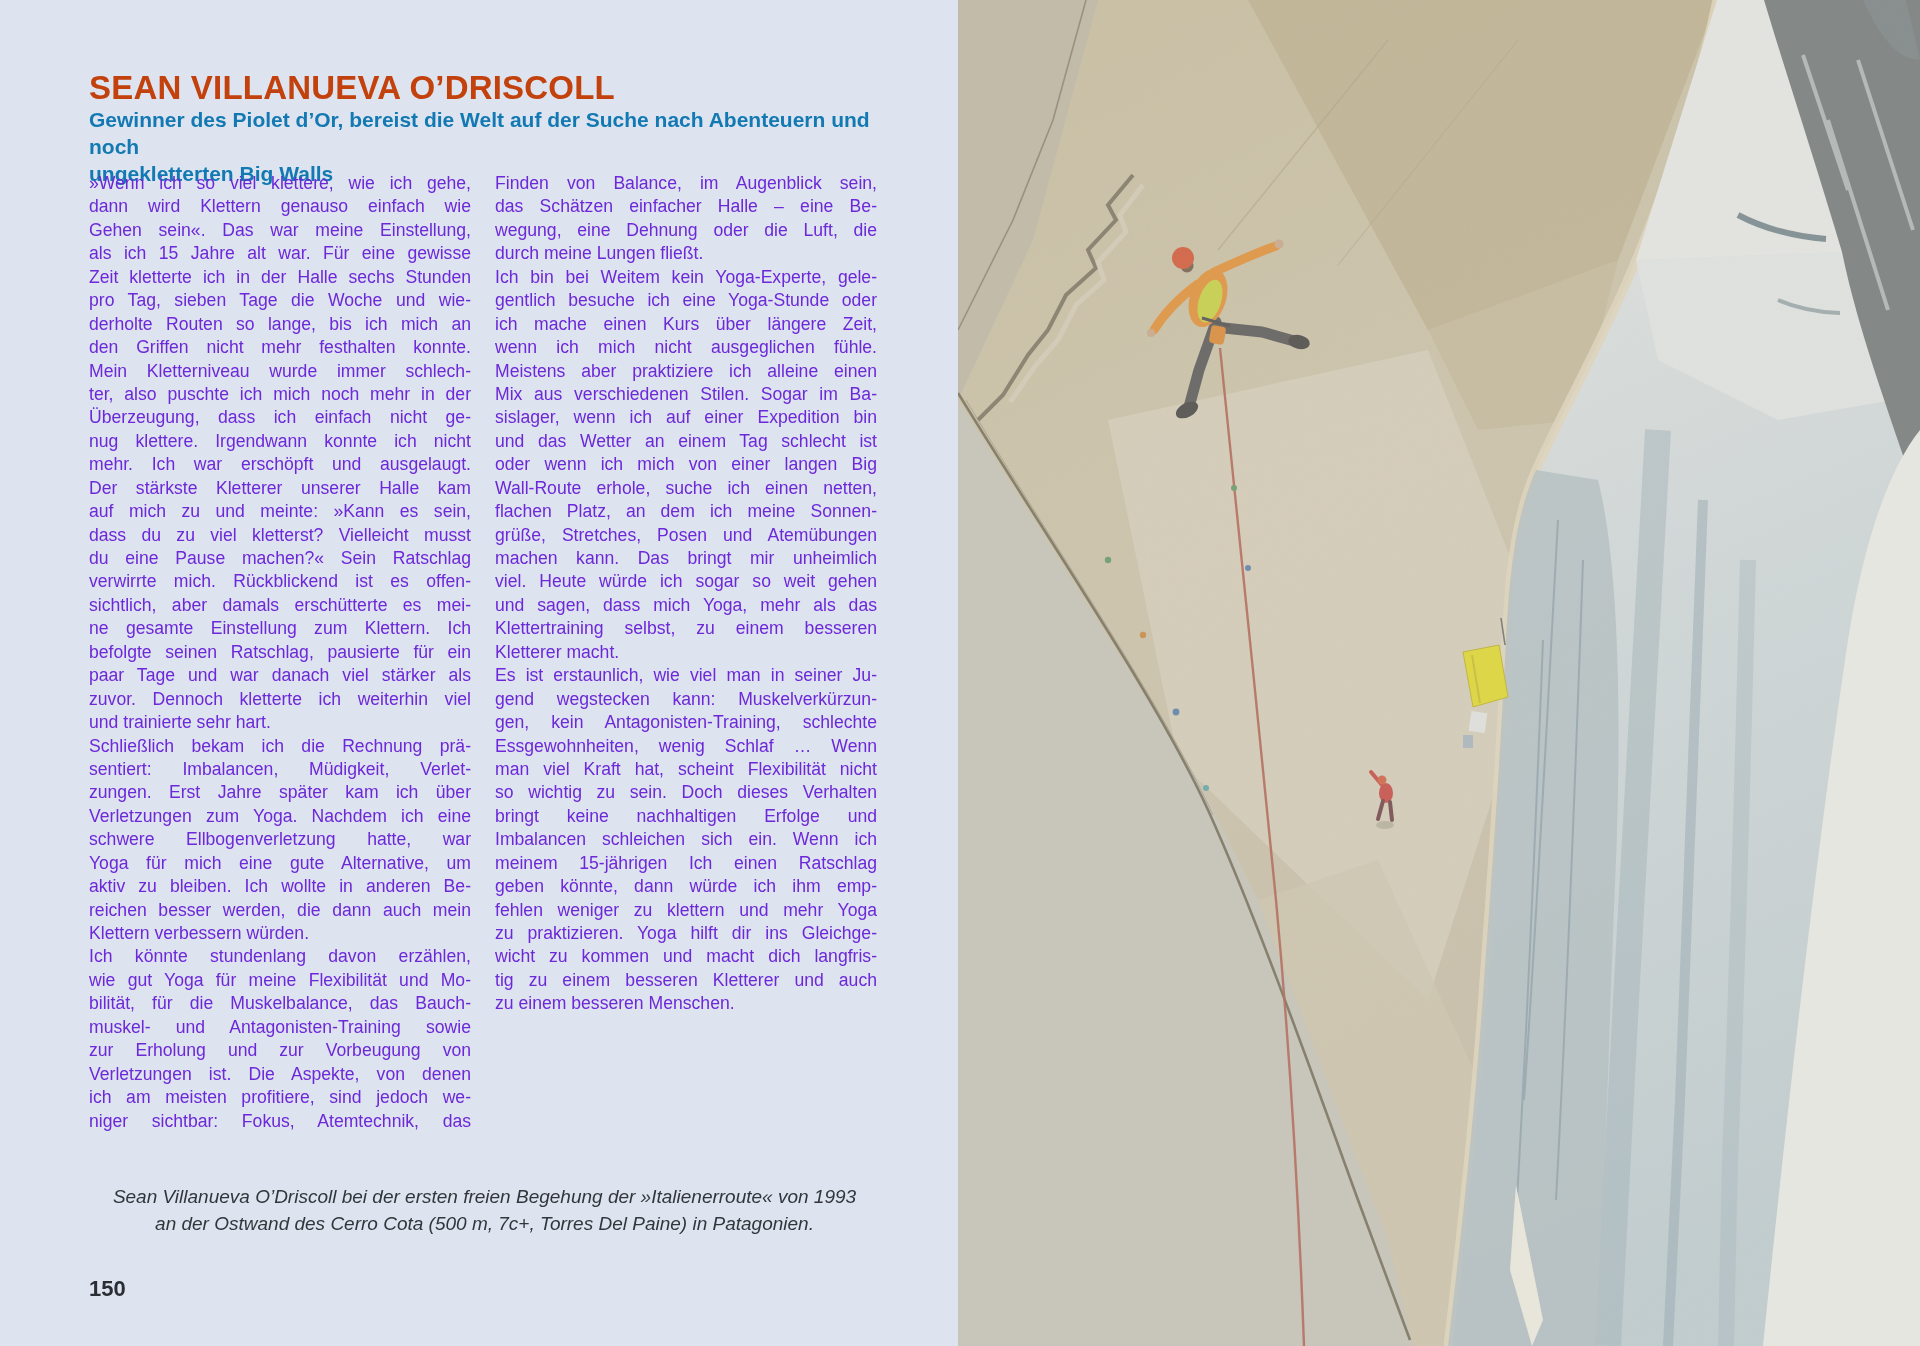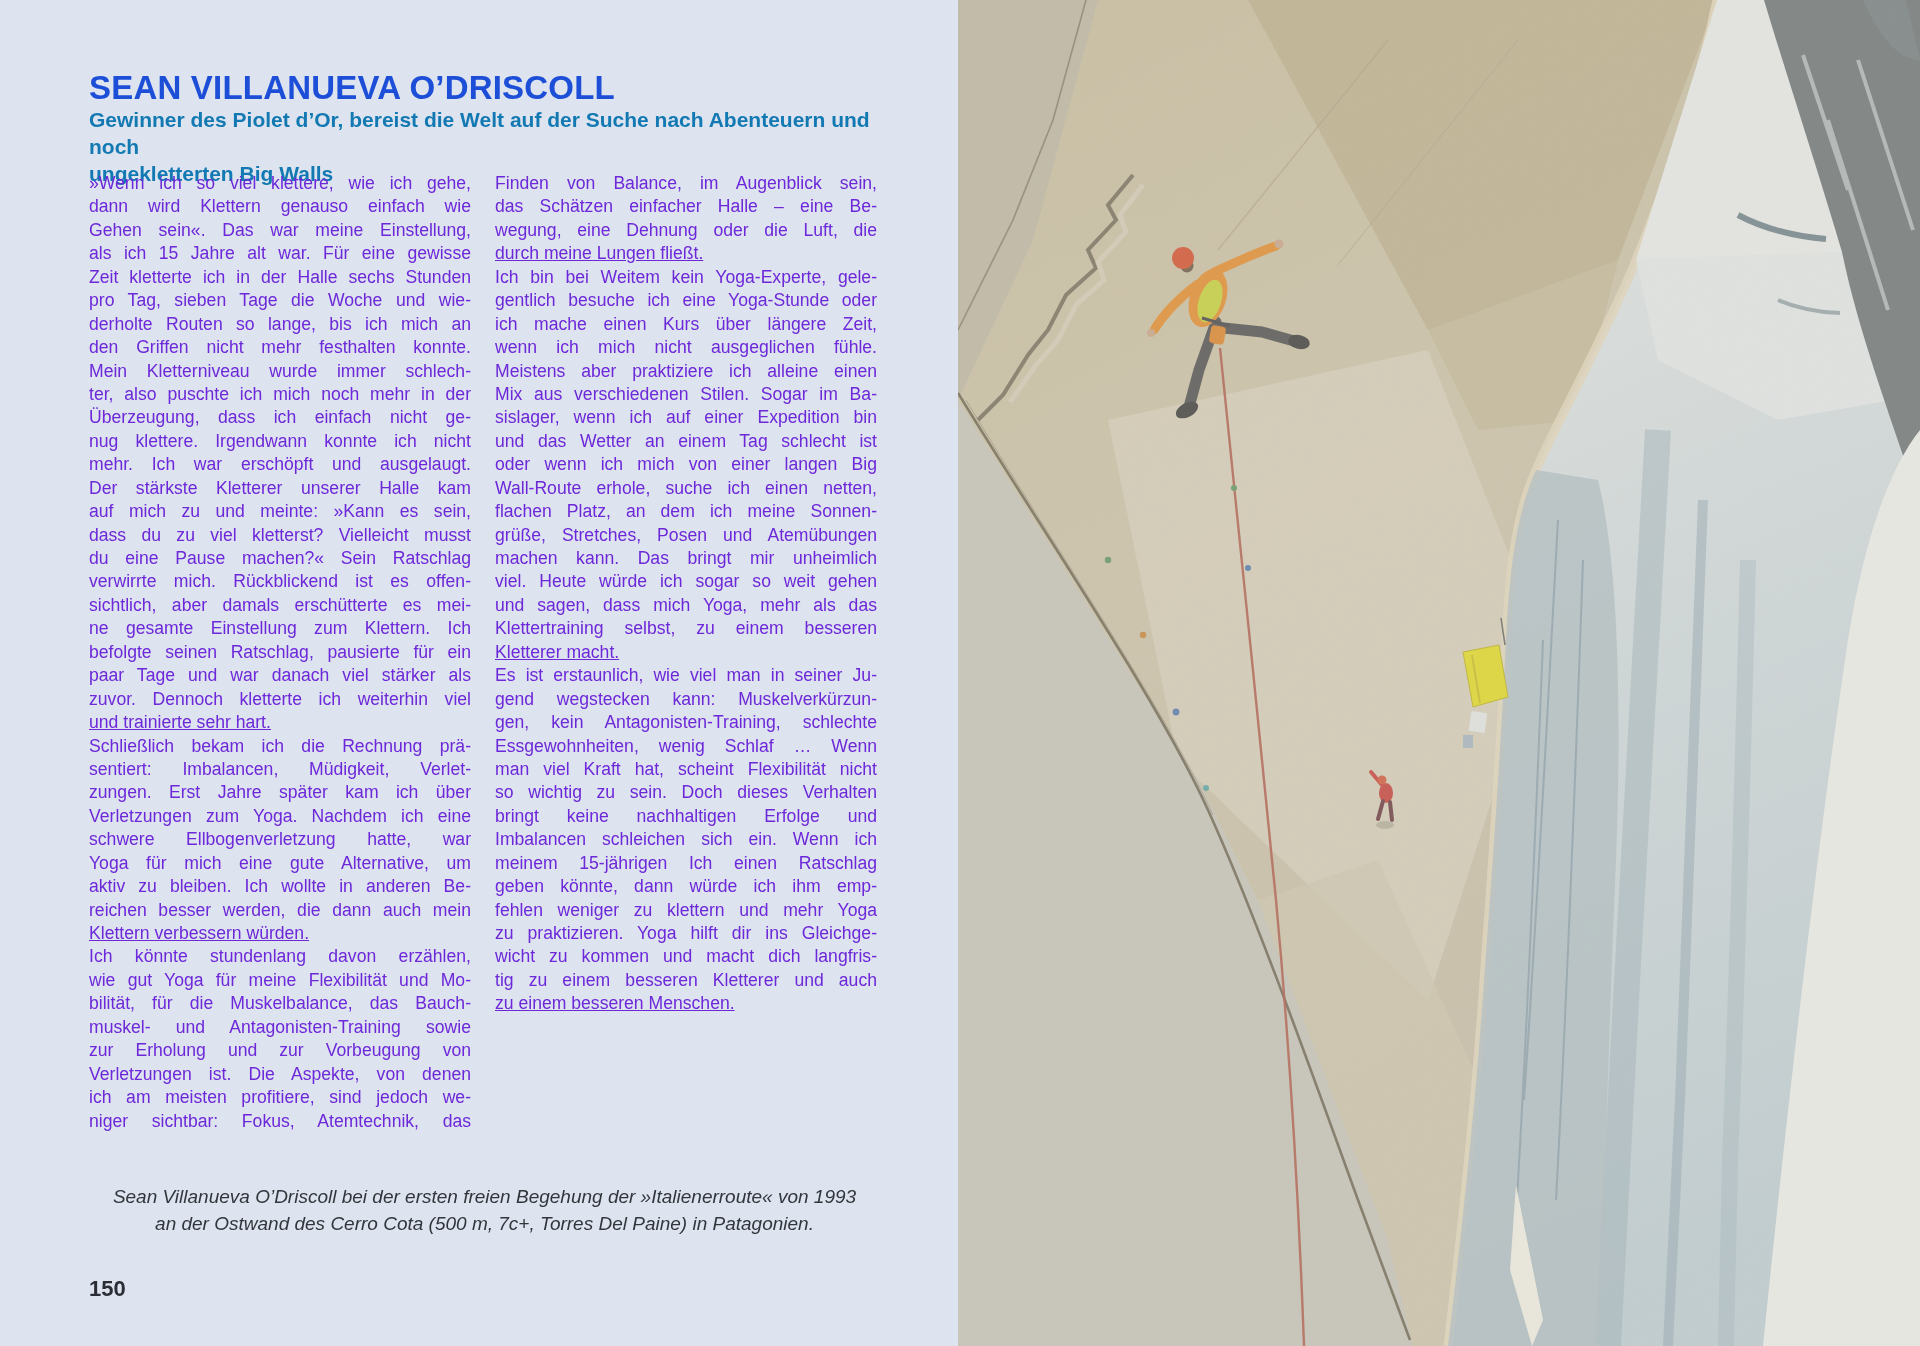--- a/index.html
+++ b/index.html
@@ -16,7 +16,7 @@
   #header{position:absolute;left:89px;top:70px;width:800px;}
   #title{
     font-size:33px;font-weight:bold;letter-spacing:.2px;
-    color:#1d4ed8;line-height:36px;
+    color:#c2410c;line-height:36px;
   }
   #subtitle{margin-top:0;}
   #subtitle .sub-line{

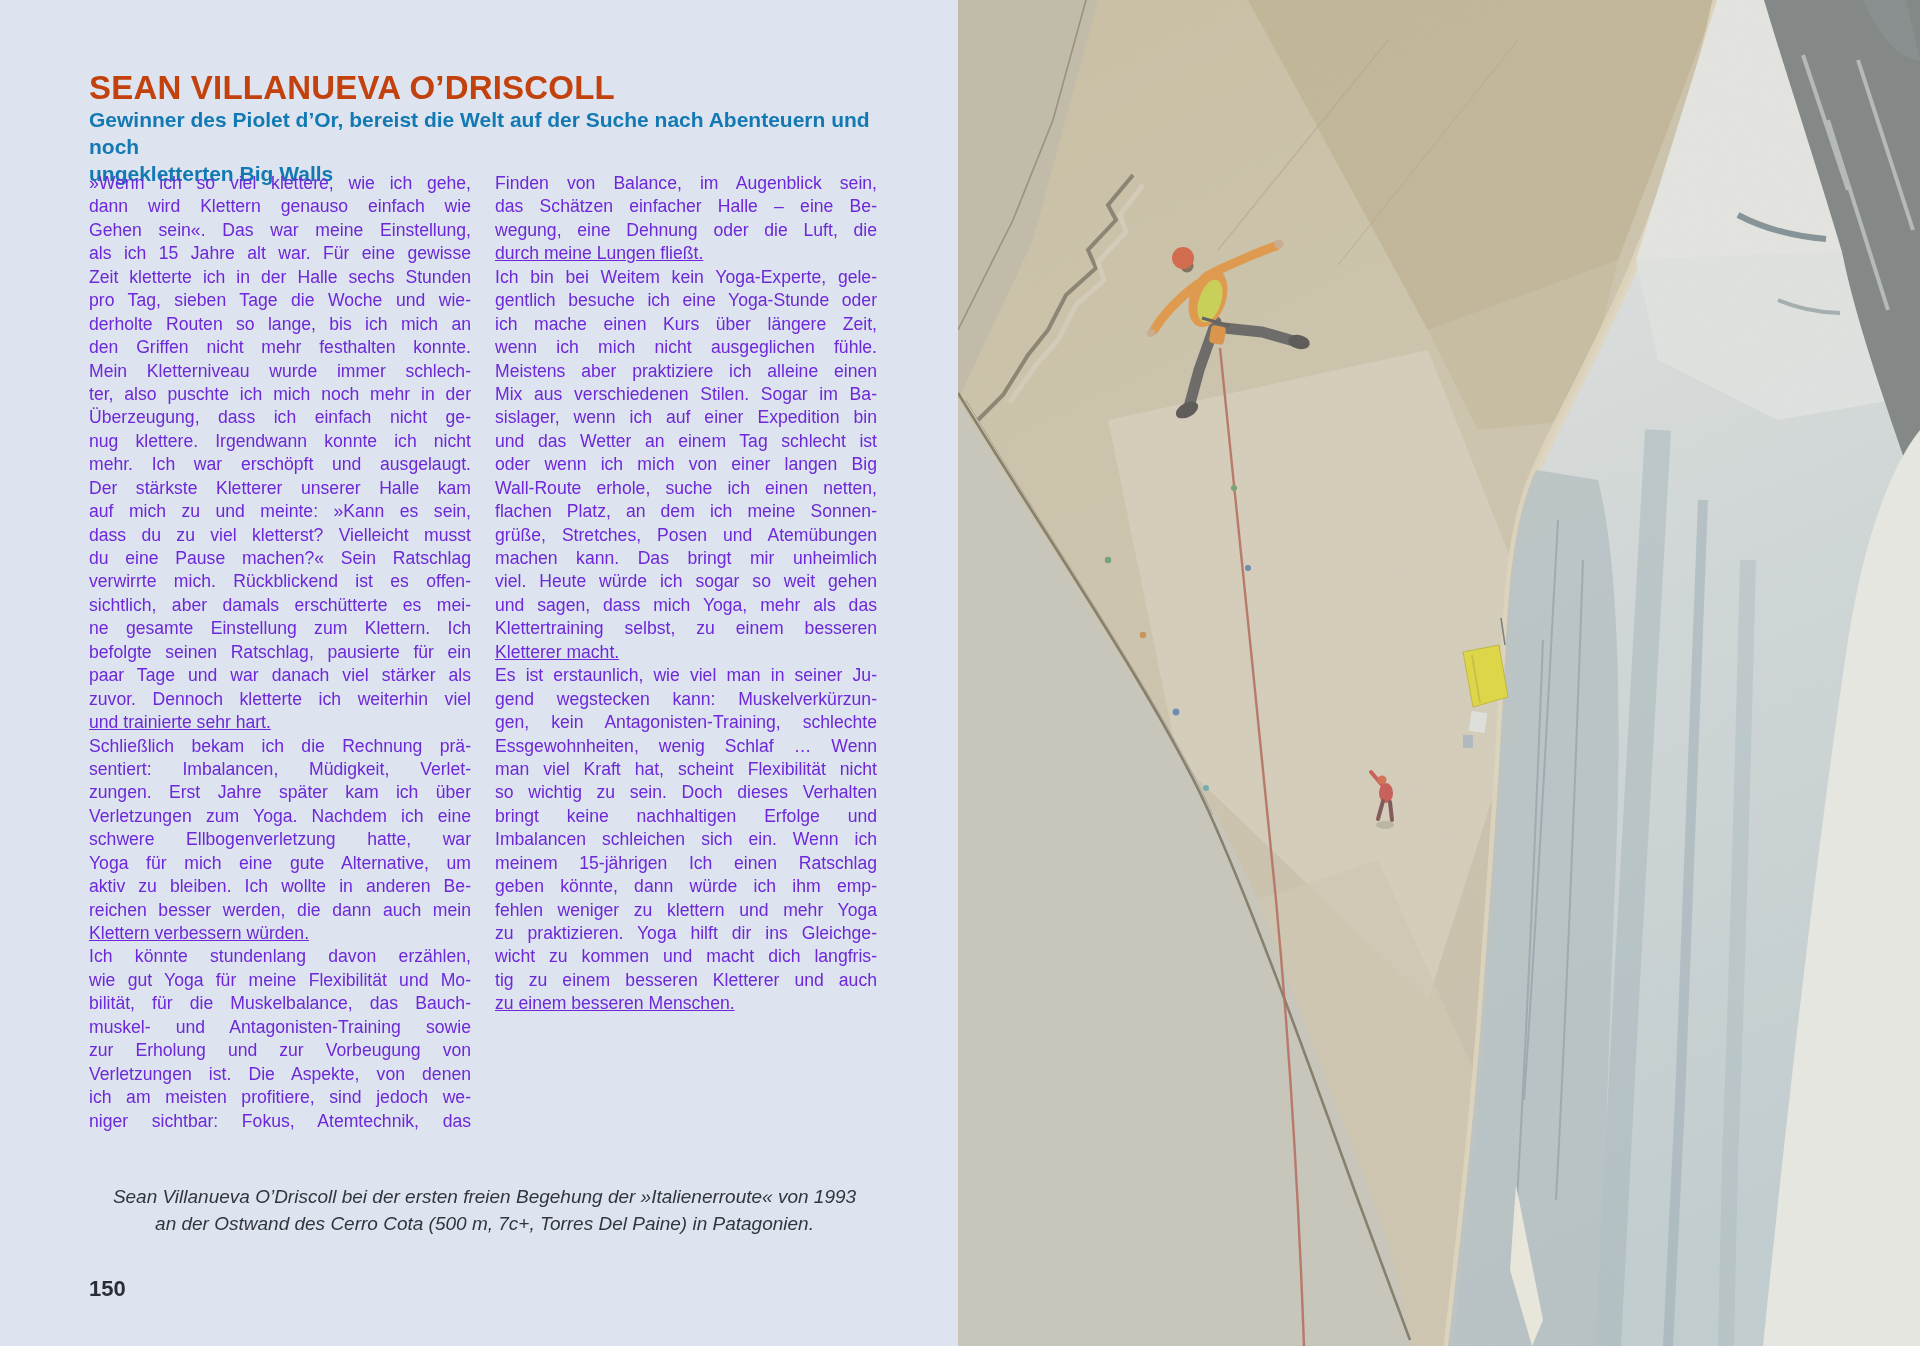--- a/index.html
+++ b/index.html
@@ -34,7 +34,7 @@
     text-align:justify;text-align-last:justify;
     hyphens:none;
   }
-  .line.par-end{text-align-last:left;text-decoration:underline;}
+  .line.par-end{text-align-last:left;}
   
   #caption{
     position:absolute;left:89px;top:1183px;width:791px;

